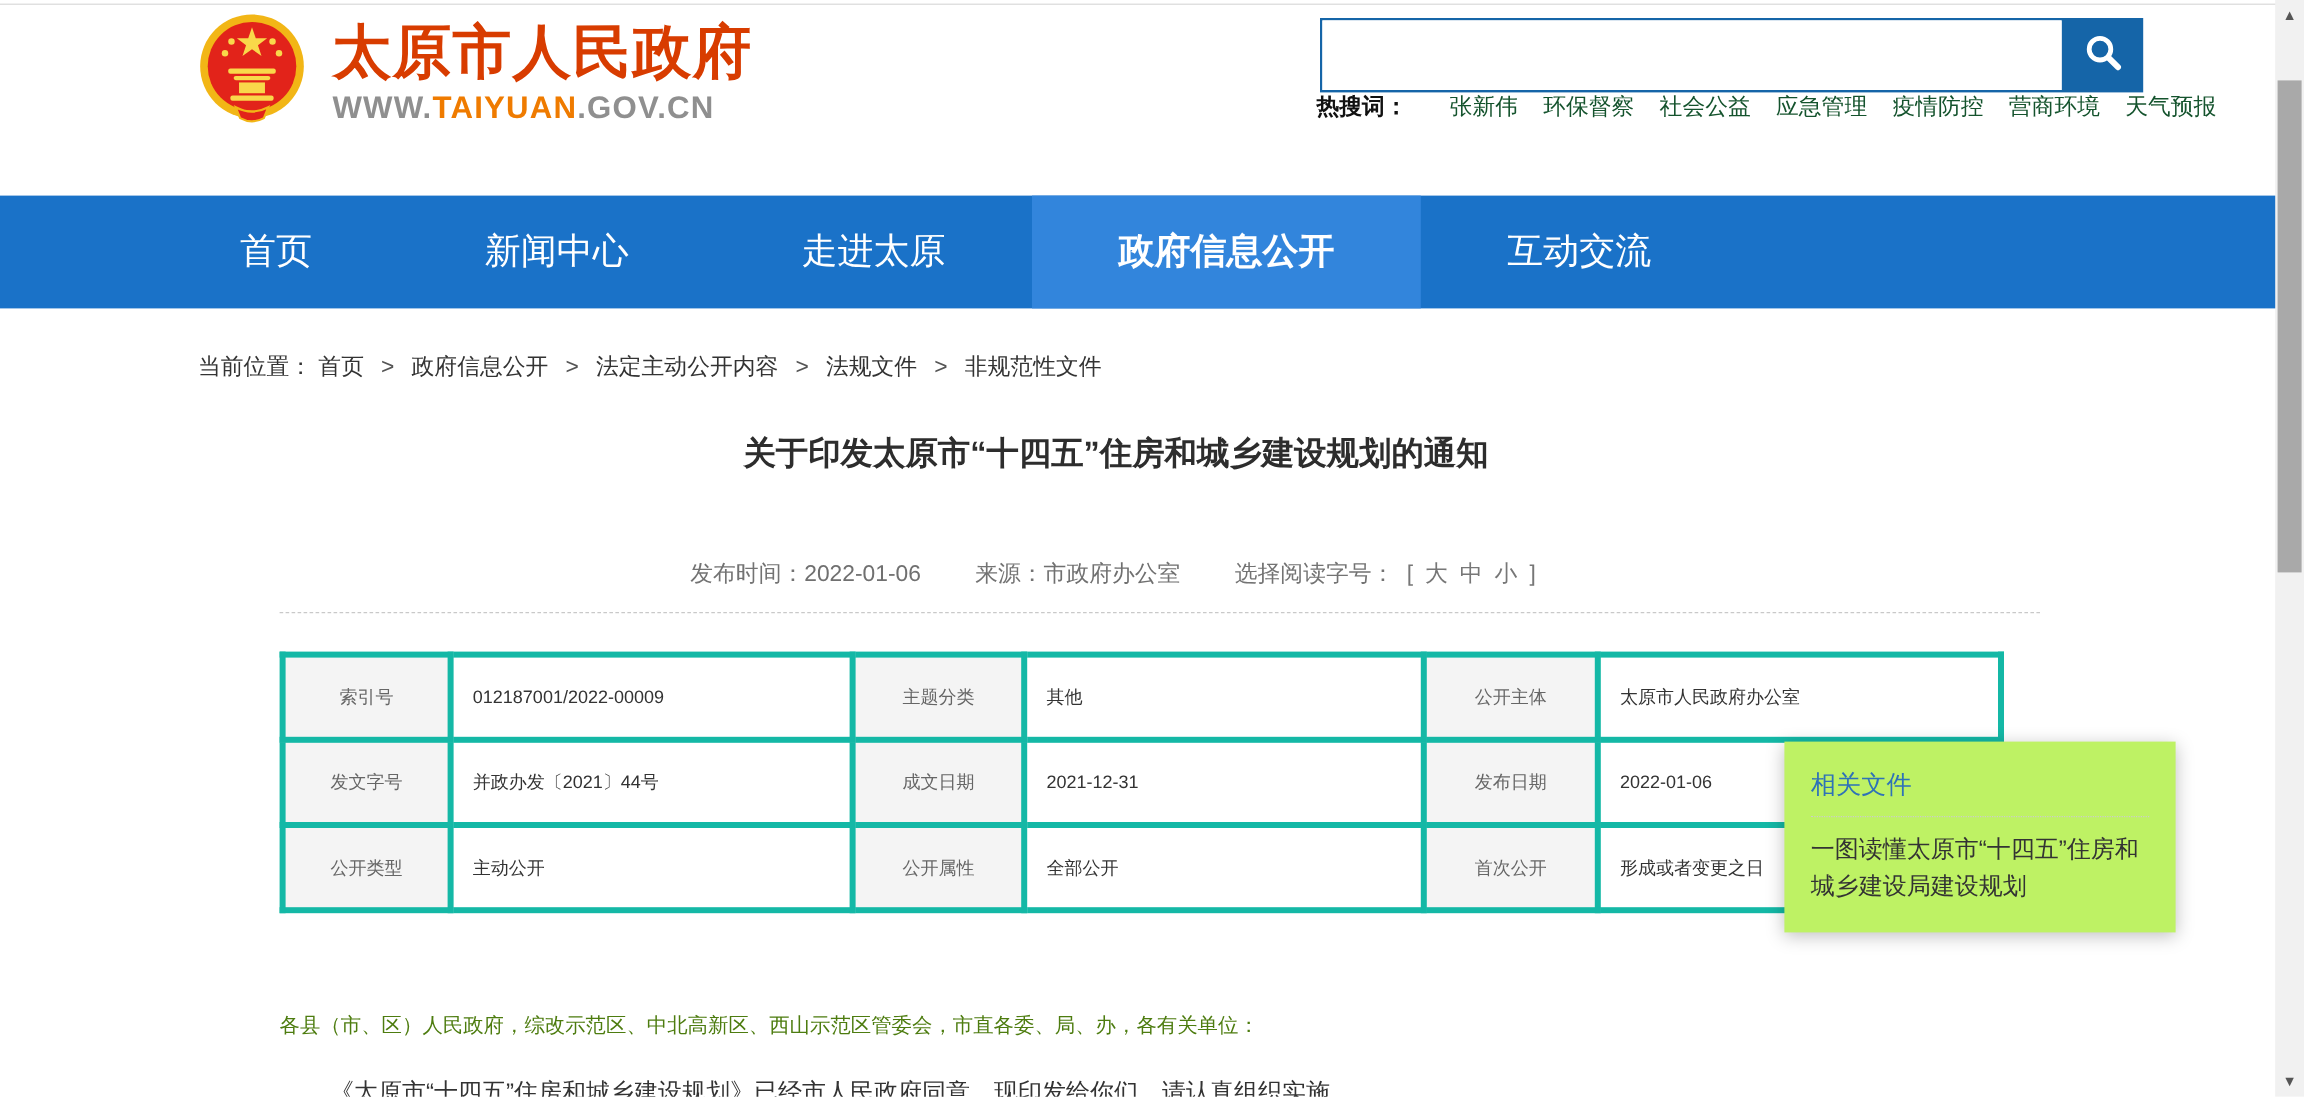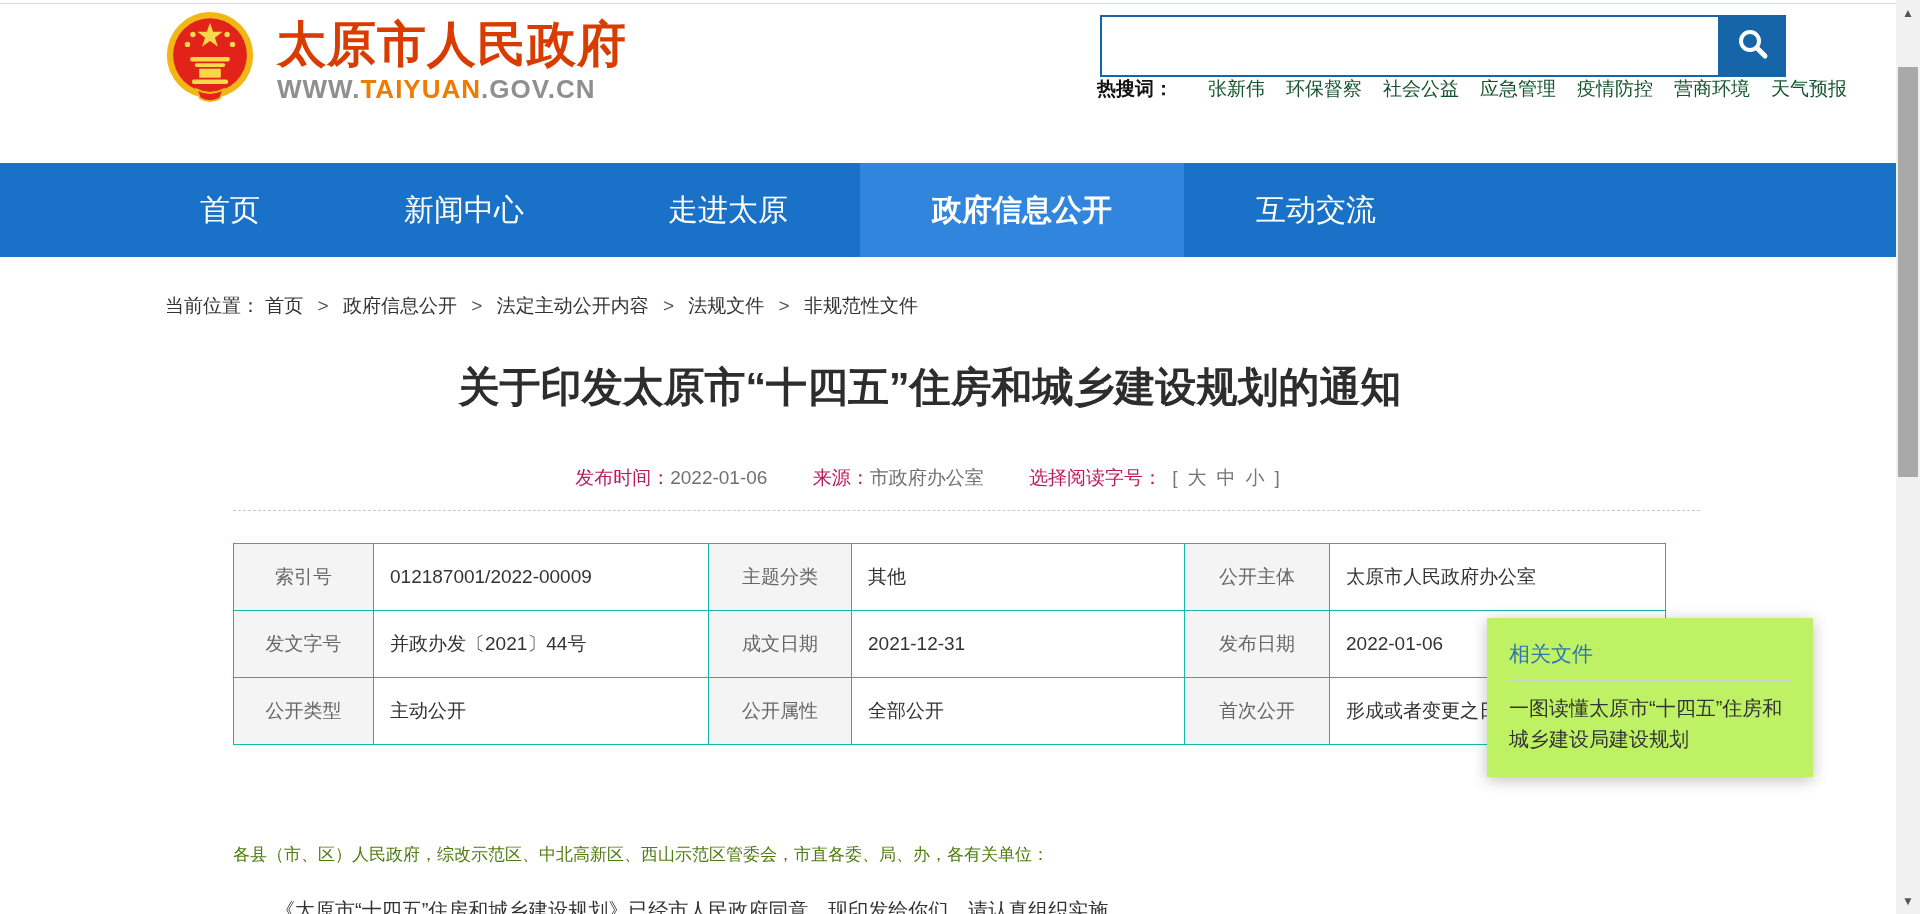--- a/index.html
+++ b/index.html
@@ -40,7 +40,7 @@
   .breadcrumb a{color:#333;text-decoration:none;cursor:pointer;}
 
   
-  .article-title{left:165px;top:360px;width:1530px;text-align:center;font-size:41px;font-weight:bold;color:#2d2d2d;}
+  .article-title{left:165px;top:360px;width:1530px;text-align:center;font-size:27px;font-weight:bold;color:#2d2d2d;}
   .meta{left:165px;top:465px;width:1530px;text-align:center;font-size:19px;color:#707070;white-space:nowrap;}
   .meta .grp{margin:0 20px;}
   .meta .lab{color:#be185d;}

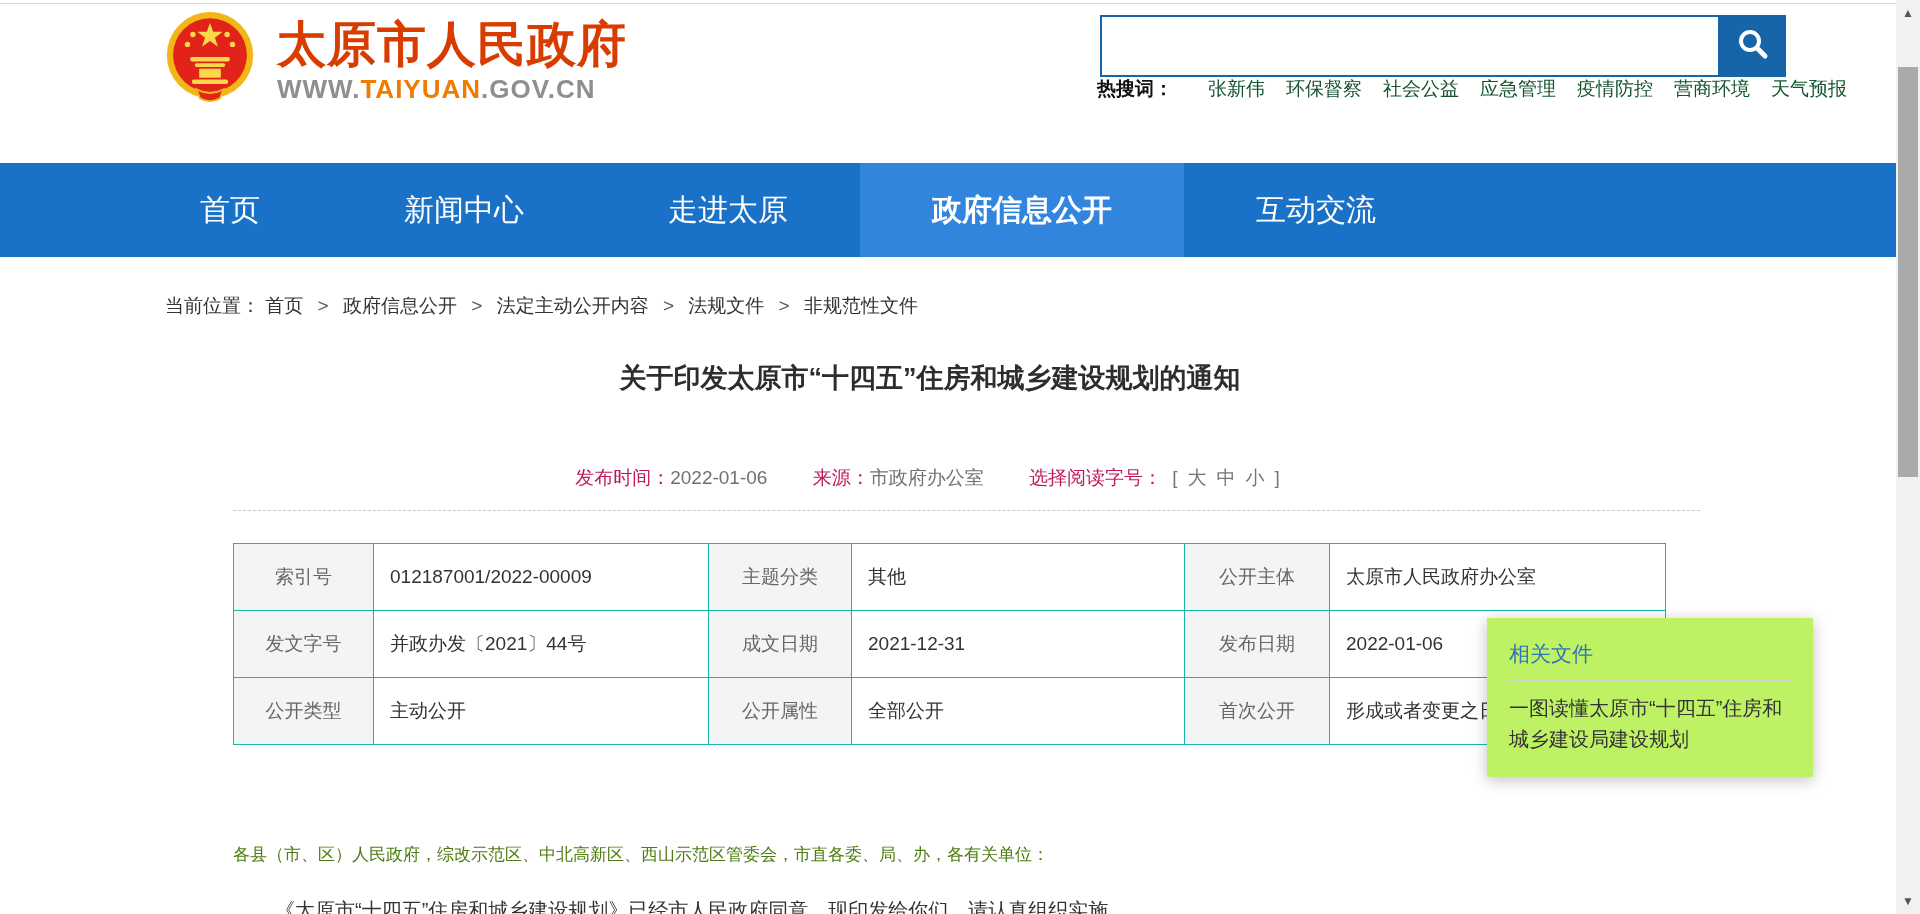--- a/index.html
+++ b/index.html
@@ -43,7 +43,7 @@
   .article-title{left:165px;top:360px;width:1530px;text-align:center;font-size:27px;font-weight:bold;color:#2d2d2d;}
   .meta{left:165px;top:465px;width:1530px;text-align:center;font-size:19px;color:#707070;white-space:nowrap;}
   .meta .grp{margin:0 20px;}
-  .meta .lab{color:#be185d;}
+  .meta .lab{color:#737373;}
   .meta .sizes span{margin:0 5px;cursor:pointer;color:#777;}
   .dashed{left:233px;top:510px;width:1467px;height:0;border-top:1px dashed #c9c9c9;}
 

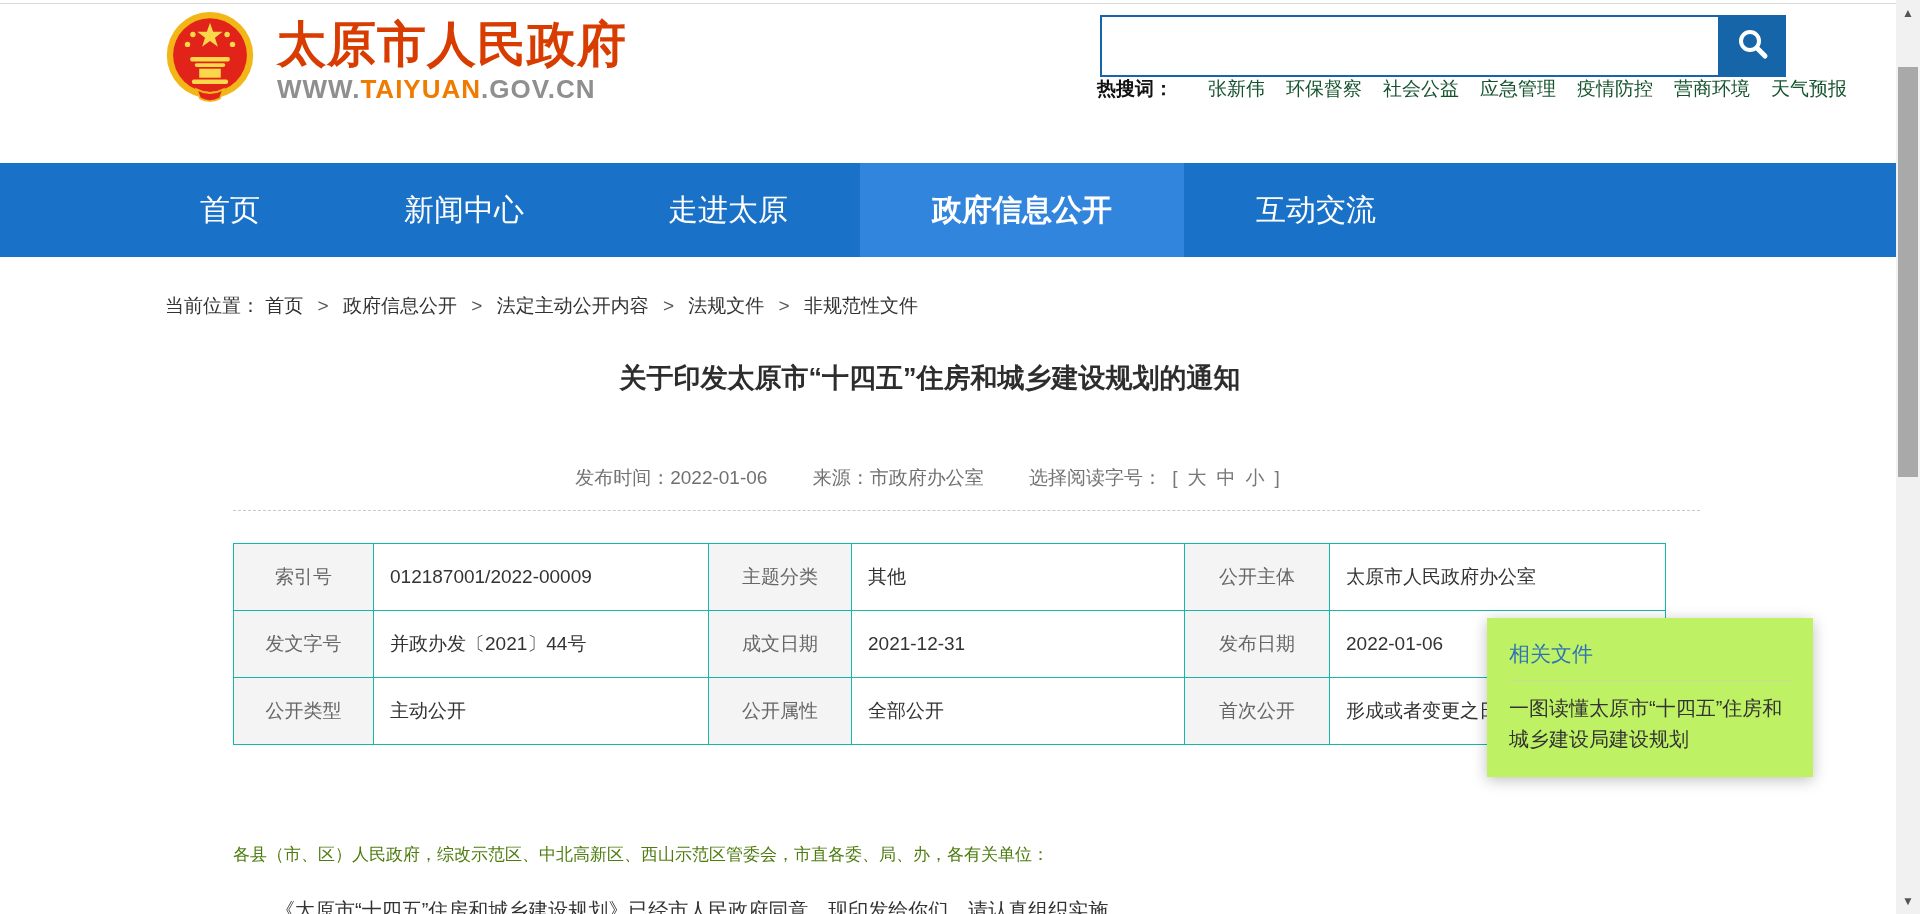--- a/index.html
+++ b/index.html
@@ -49,7 +49,7 @@
 
   
   table.info{position:absolute;left:233px;top:543px;width:1432px;border-collapse:collapse;table-layout:fixed;}
-  table.info td{border:1px solid #14b8a6;height:64px;font-size:19px;}
+  table.info td{border:5px solid #14b8a6;height:64px;font-size:15px;}
   td.lbl{background:#f4f4f4;color:#666;text-align:center;}
   td.val{color:#333;padding-left:16px;white-space:nowrap;overflow:hidden;}
 

